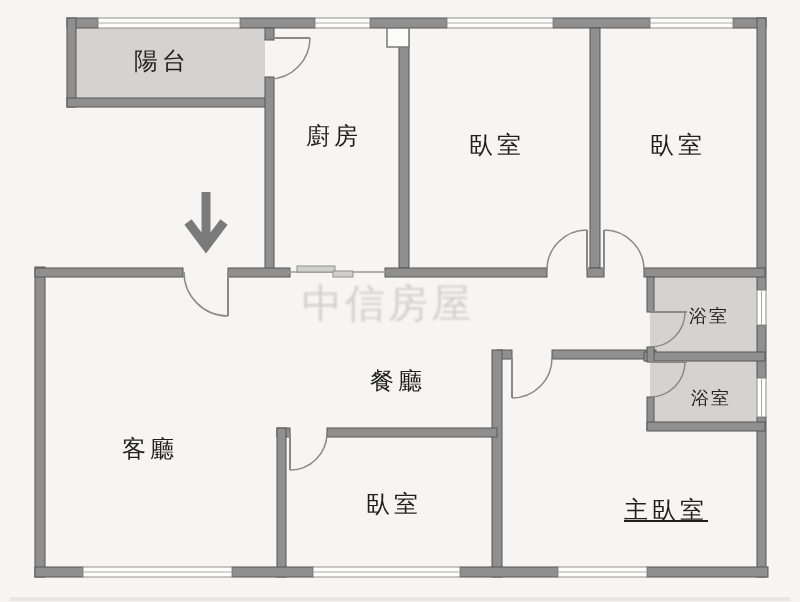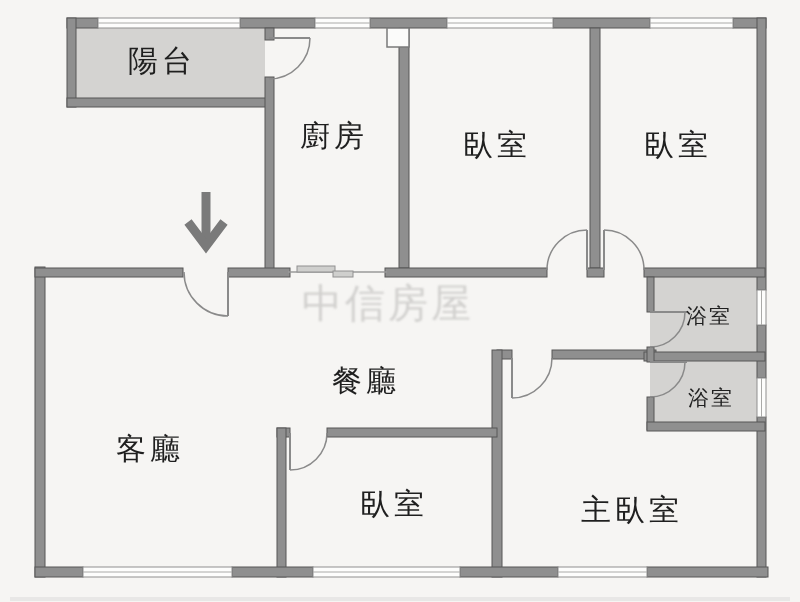--- a/index.html
+++ b/index.html
@@ -26,7 +26,7 @@
     position:absolute;
     transform:translate(-50%,-50%);
     color:#1f1f1f;
-    font-size:30px;
+    font-size:24px;
     font-weight:500;
     letter-spacing:4px;
     white-space:nowrap;

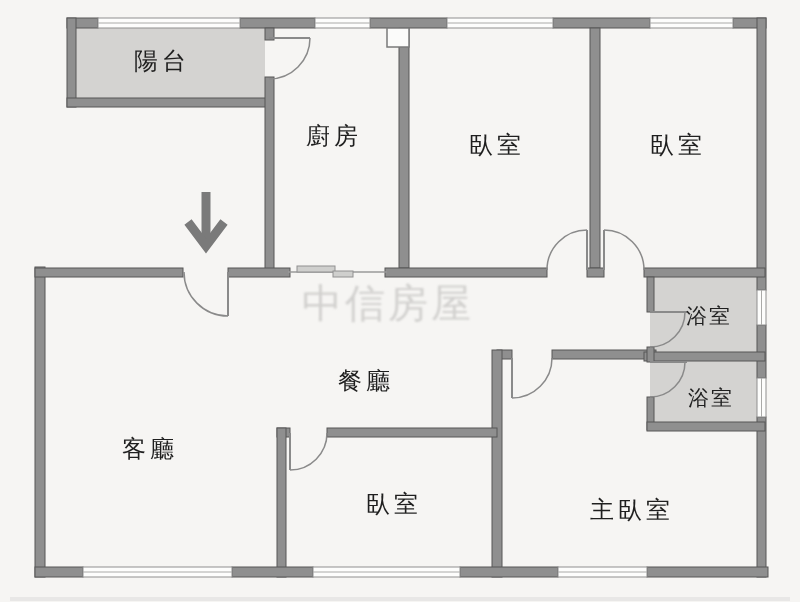--- a/index.html
+++ b/index.html
@@ -32,7 +32,7 @@
     white-space:nowrap;
     text-indent:4px;
   }
-  .room-label.small{font-size:21px;letter-spacing:2px;text-indent:2px;}
+  .room-label.small{font-size:18px;letter-spacing:2px;text-indent:2px;}
   .watermark{
     position:absolute;
     left:388px;top:303px;

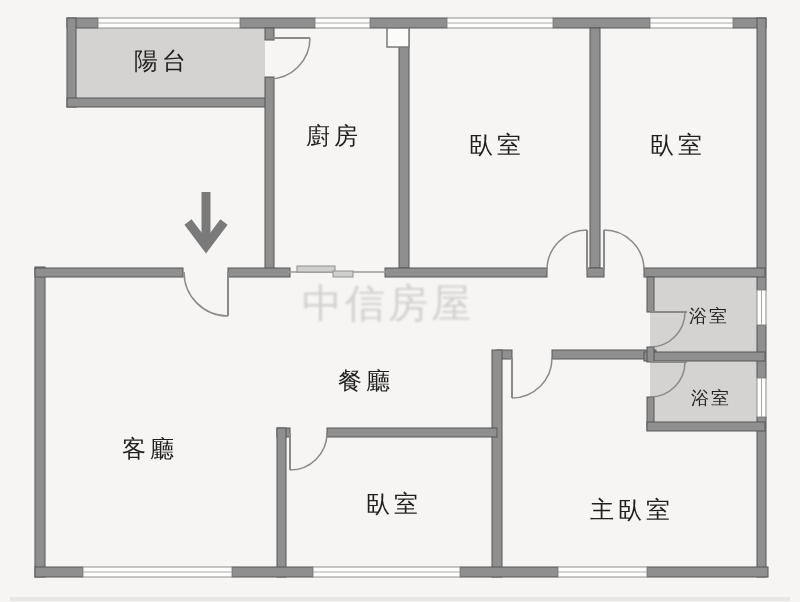--- a/index.html
+++ b/index.html
@@ -189,7 +189,7 @@
 <div class="room-label" style="left:676px;top:145px;">臥室</div>
 <div class="room-label small" style="left:708px;top:316px;">浴室</div>
 <div class="room-label small" style="left:710px;top:398px;">浴室</div>
-<div class="room-label" style="left:364px;top:381px;">餐廳</div>
+<div class="room-label" style="left:396px;top:381px;">餐廳</div>
 <div class="room-label" style="left:148px;top:442px;margin-top:7px;">客廳</div>
 <div class="room-label" style="left:392px;top:504px;">臥室</div>
 <div class="room-label" style="left:630px;top:510px;">主臥室</div>

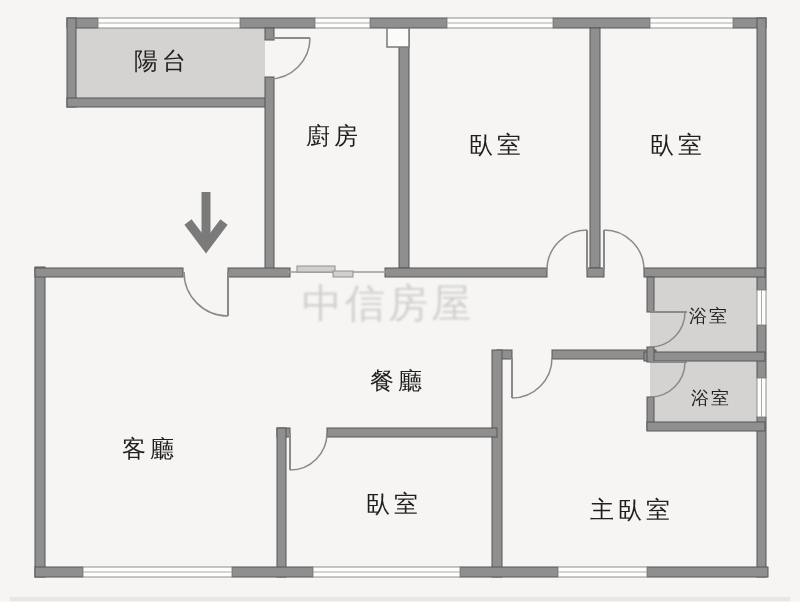--- a/index.html
+++ b/index.html
@@ -192,6 +192,6 @@
 <div class="room-label" style="left:396px;top:381px;">餐廳</div>
 <div class="room-label" style="left:148px;top:442px;margin-top:7px;">客廳</div>
 <div class="room-label" style="left:392px;top:504px;">臥室</div>
-<div class="room-label" style="left:630px;top:510px;">主臥室</div>
+<div class="room-label" style="left:664px;top:510px;text-decoration:underline;">主臥室</div>
 
 </body></html>

